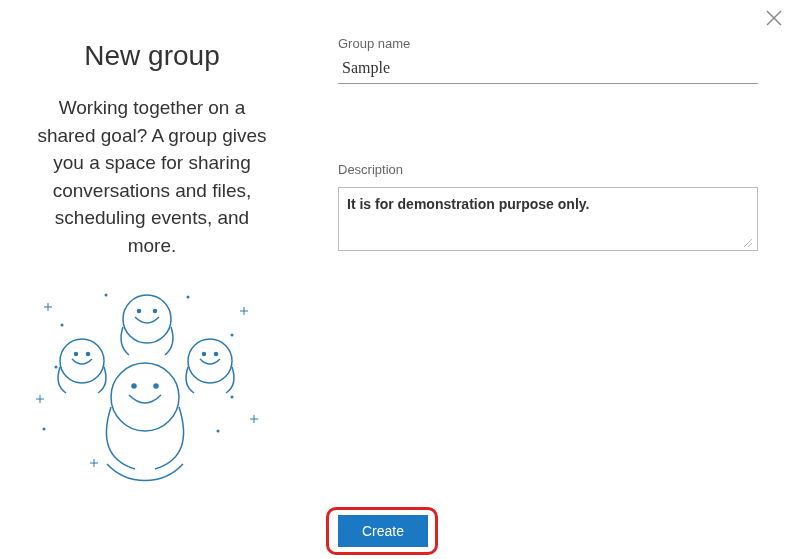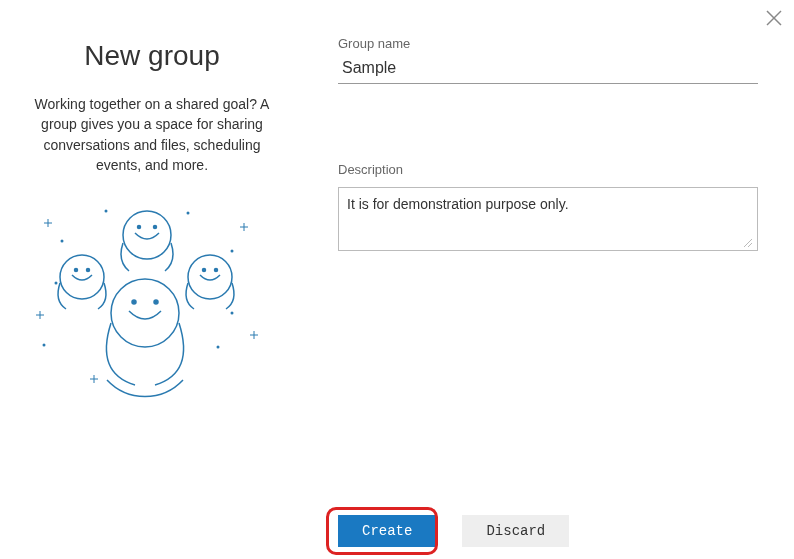--- a/index.html
+++ b/index.html
@@ -69,7 +69,7 @@
     padding: 4px 2px 6px 4px;
     color: #333;
     background: transparent;
-    font-family: Liberation Sans, sans-serif;
+    font-family: Liberation Serif, serif;
   }
   .group-name-block { margin-bottom: 30px; }
   .description-block .field-label { margin-bottom: 10px; margin-top: 48px; }

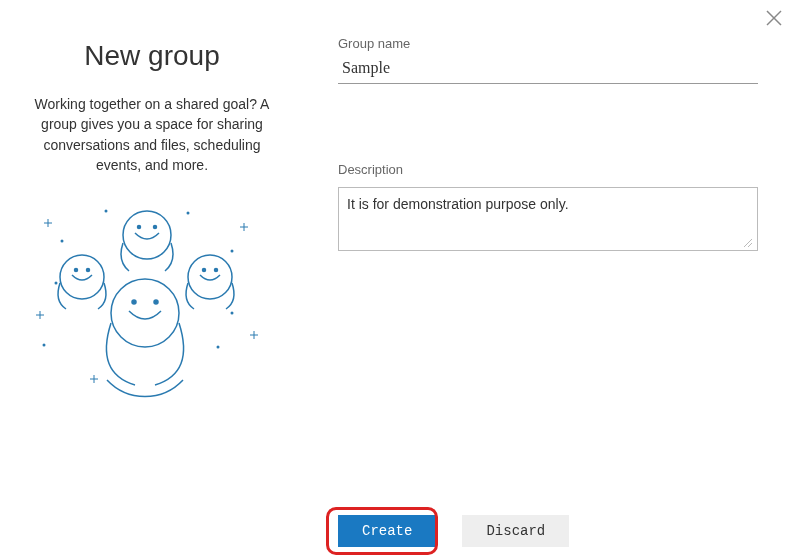--- a/index.html
+++ b/index.html
@@ -30,7 +30,7 @@
     margin-bottom: 22px;
   }
   .left-panel p {
-    font-size: 14px;
+    font-size: 19px;
     line-height: 1.45;
     color: #333;
   }

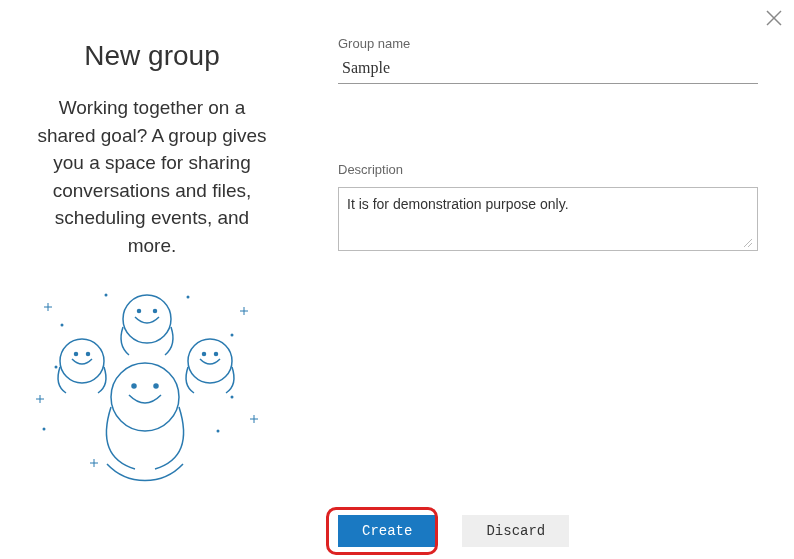--- a/index.html
+++ b/index.html
@@ -85,6 +85,7 @@
     font-family: inherit;
     color: #333;
     resize: none;
+    font-weight: bold;
   }
   .resize-handle {
     position: absolute;

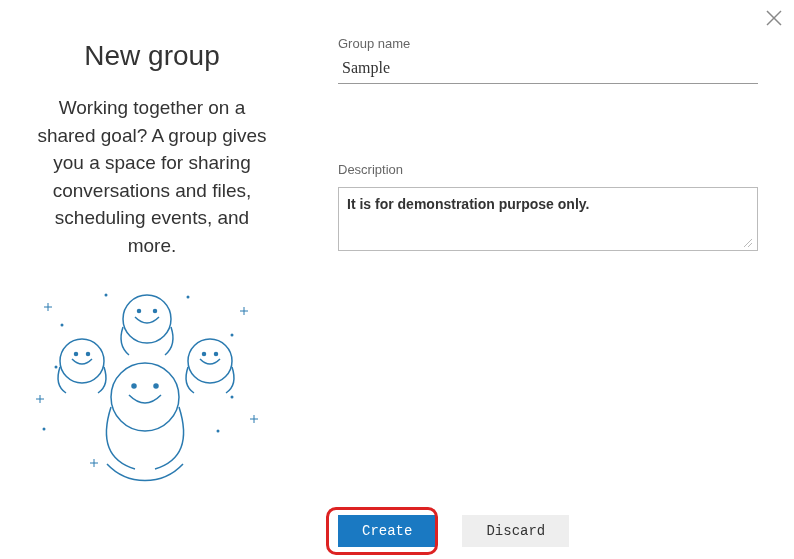--- a/index.html
+++ b/index.html
@@ -111,7 +111,7 @@
     font-size: 14px;
     border: none;
     cursor: pointer;
-    font-family: Liberation Mono, monospace;
+    font-family: Liberation Sans, sans-serif;
   }
   .btn-primary {
     background: #1a79c2;

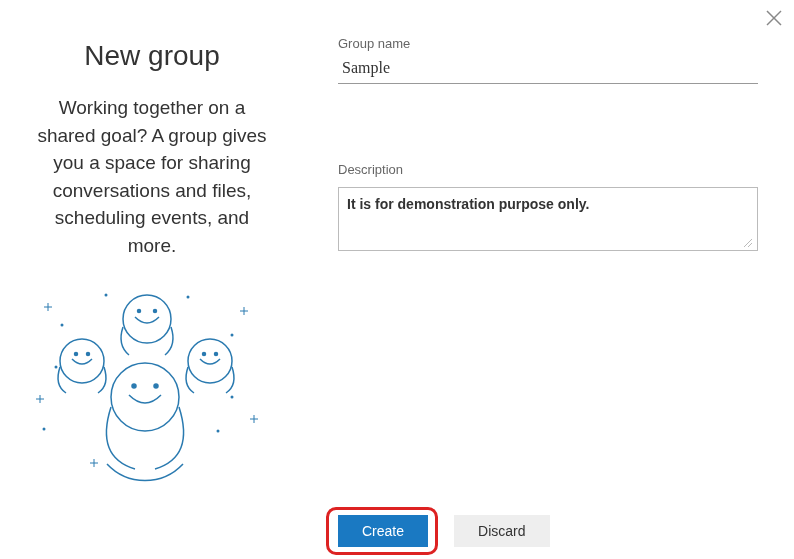--- a/index.html
+++ b/index.html
@@ -213,7 +213,6 @@
 
     <div class="footer">
       <button class="btn btn-primary">Create</button>
-      <button class="btn btn-secondary">Discard</button>
       <div class="highlight-frame" style="left:26px; bottom:4px; width:112px; height:48px;"></div>
     </div>
   </div>

